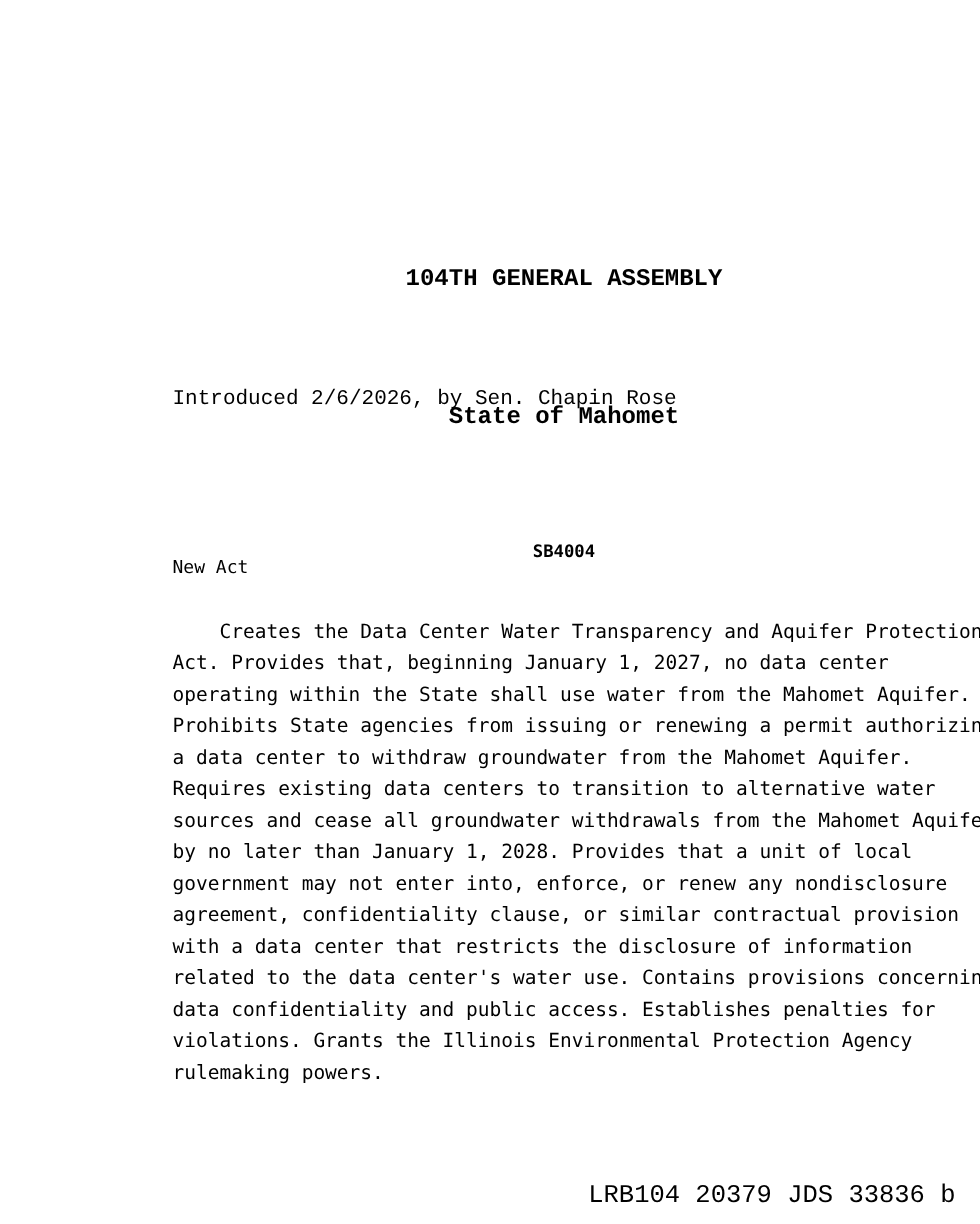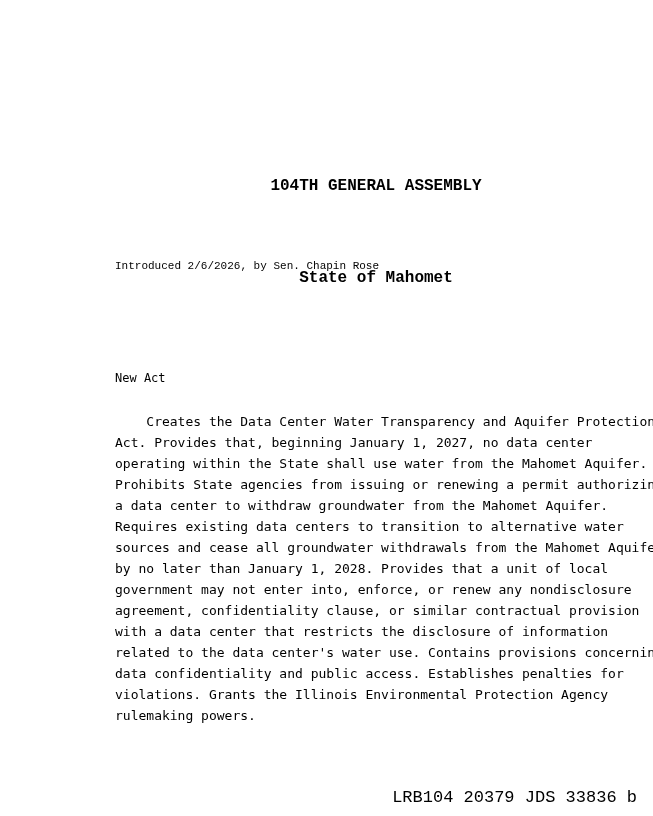--- a/index.html
+++ b/index.html
@@ -43,7 +43,7 @@
     left: 75px;
     top: 218px;
     font-family: "Liberation Mono", monospace;
-    font-size: 11px;
+    font-size: 14px;
     line-height: 16px;
     white-space: pre;
   }

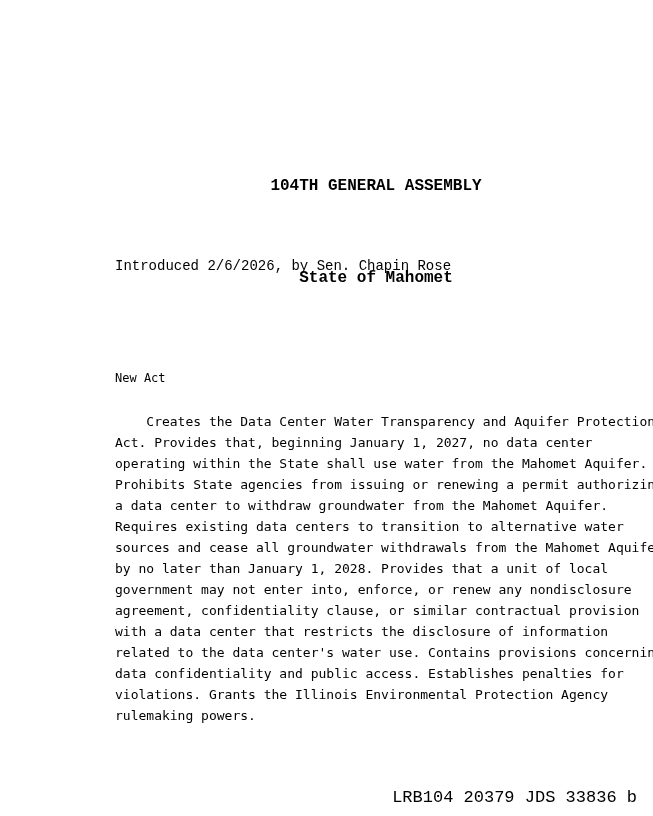--- a/index.html
+++ b/index.html
@@ -96,6 +96,7 @@
   <div class="doc-header">
     <div>104TH GENERAL ASSEMBLY</div>
     <div>State of Mahomet</div>
+    <div class="bill-number">SB4004</div>
   </div>
 
   <div class="introduced-line">Introduced 2/6/2026, by Sen. Chapin Rose</div>

